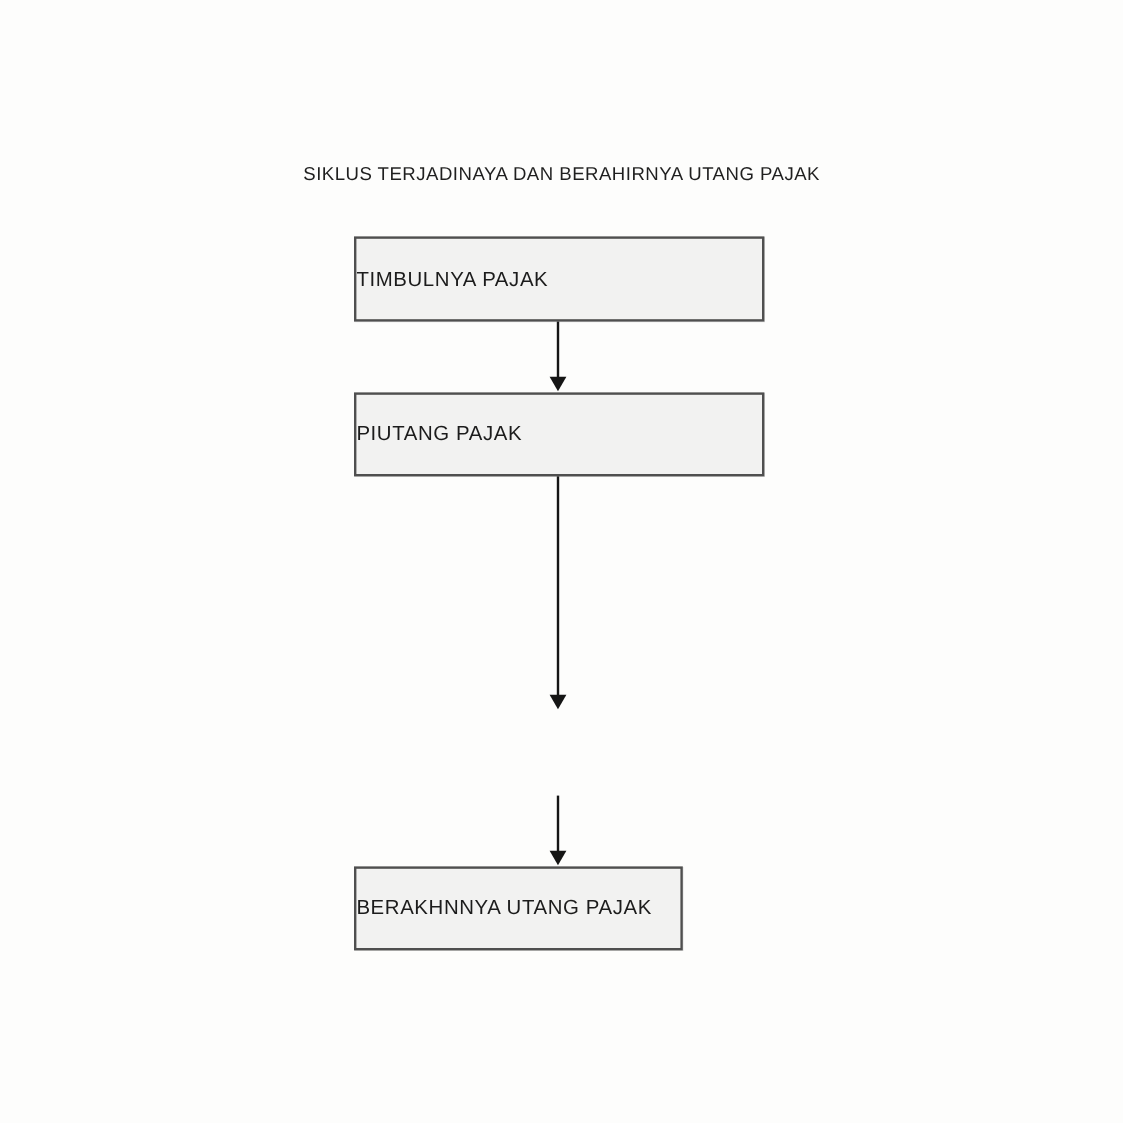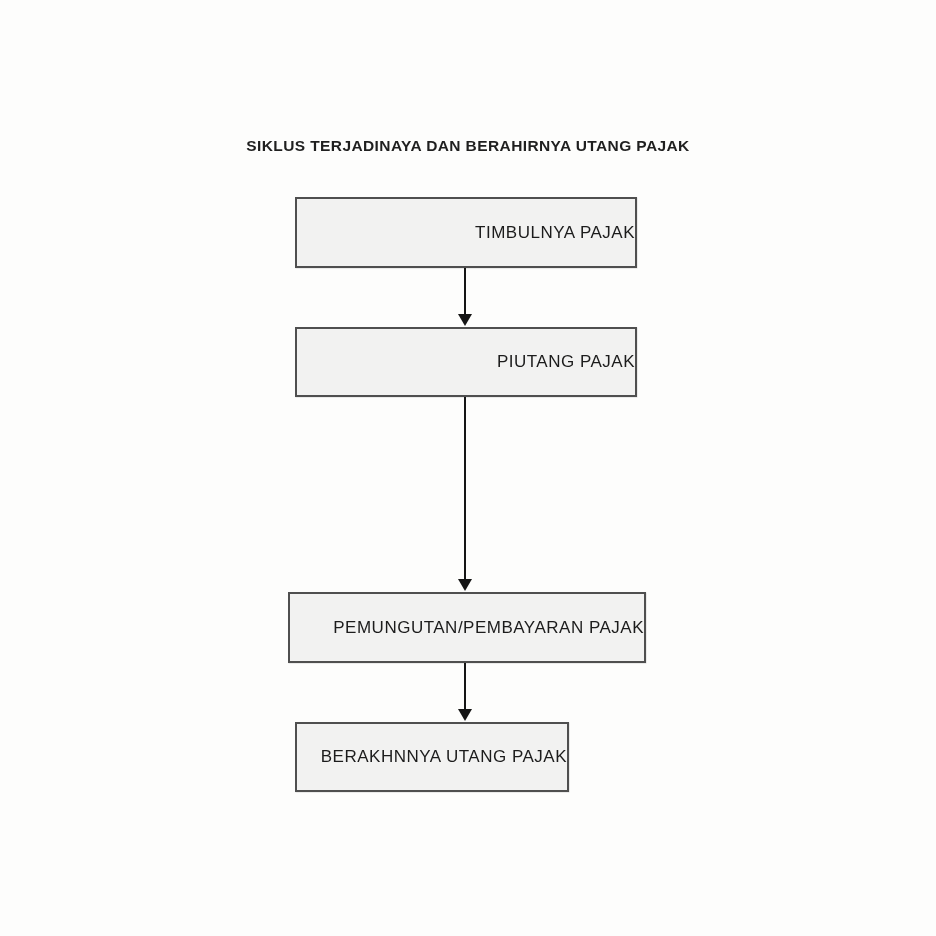--- a/index.html
+++ b/index.html
@@ -22,7 +22,7 @@
     width: 936px;
     text-align: center;
     font-size: 15.5px;
-    font-weight: 700;
+    font-weight: 400;
     letter-spacing: 0.4px;
     color: #1f1f1f;
   }

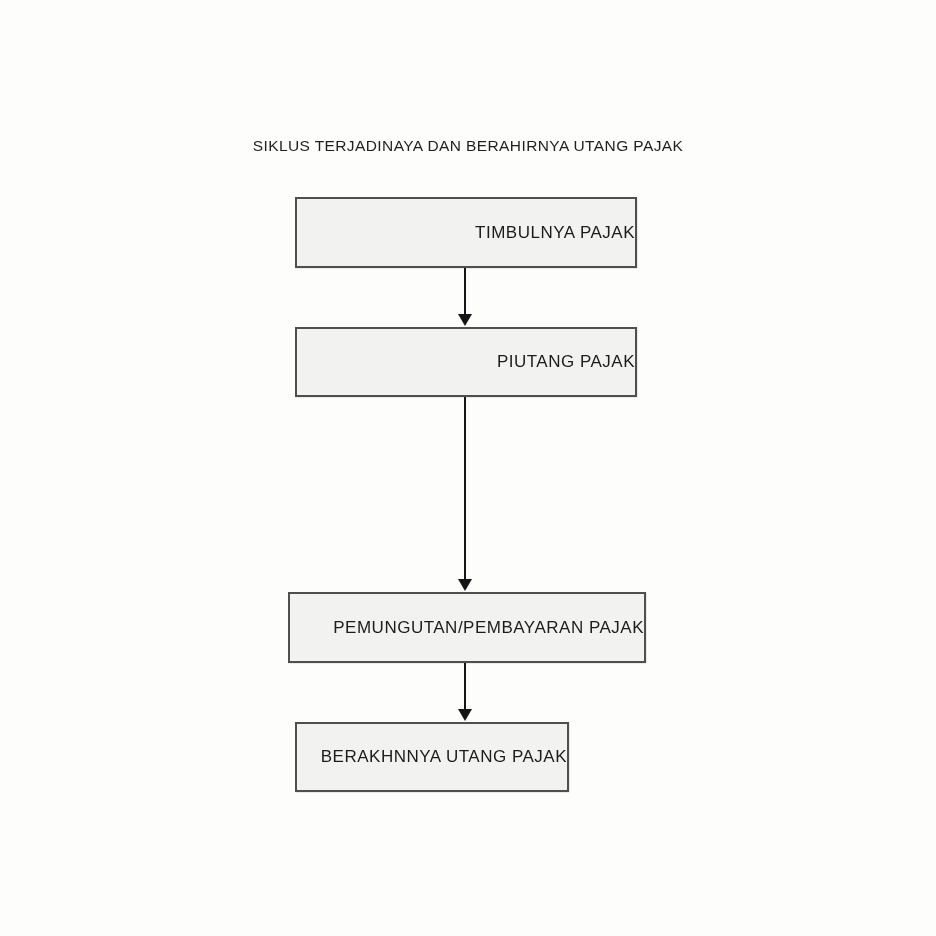--- a/index.html
+++ b/index.html
@@ -33,7 +33,7 @@
     border: 2px solid #4f4f4f;
     display: flex;
     align-items: center;
-    justify-content: flex-end;
+    justify-content: flex-start;
     font-size: 17px;
     letter-spacing: 0.5px;
     color: #1c1c1c;

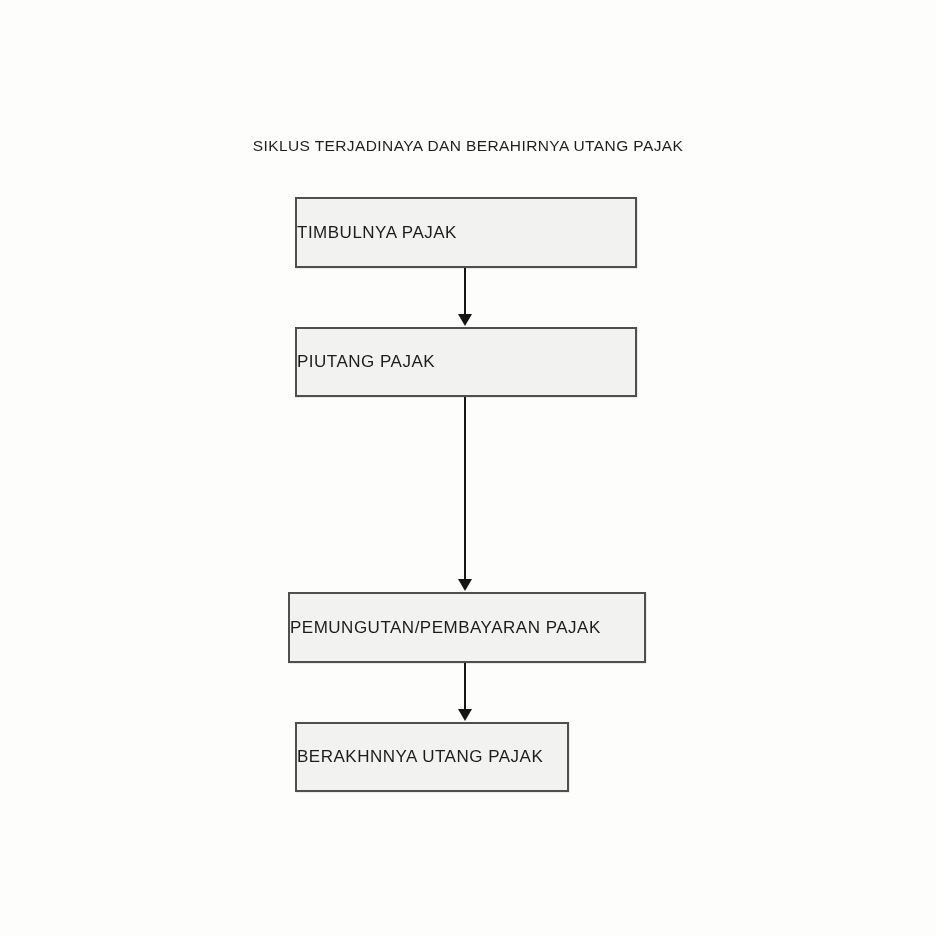--- a/index.html
+++ b/index.html
@@ -98,9 +98,6 @@
     <div class="head"></div>
   </div>
 
-  <div class="flow-node node-3">
-    <span>PEMUNGUTAN/PEMBAYARAN PAJAK</span>
-  </div>
 
   <div class="flow-arrow arrow-3">
     <div class="shaft"></div>

